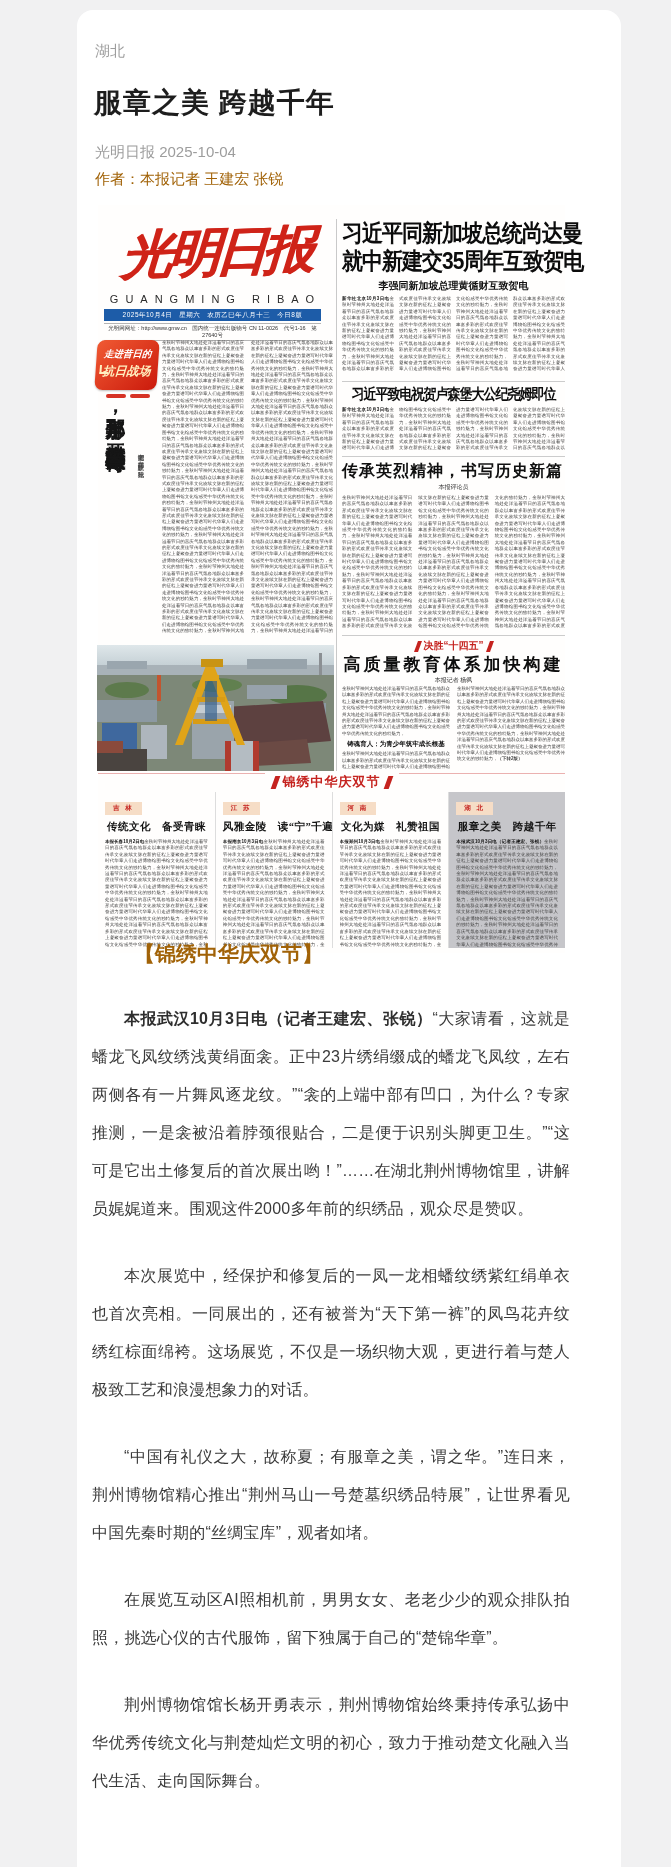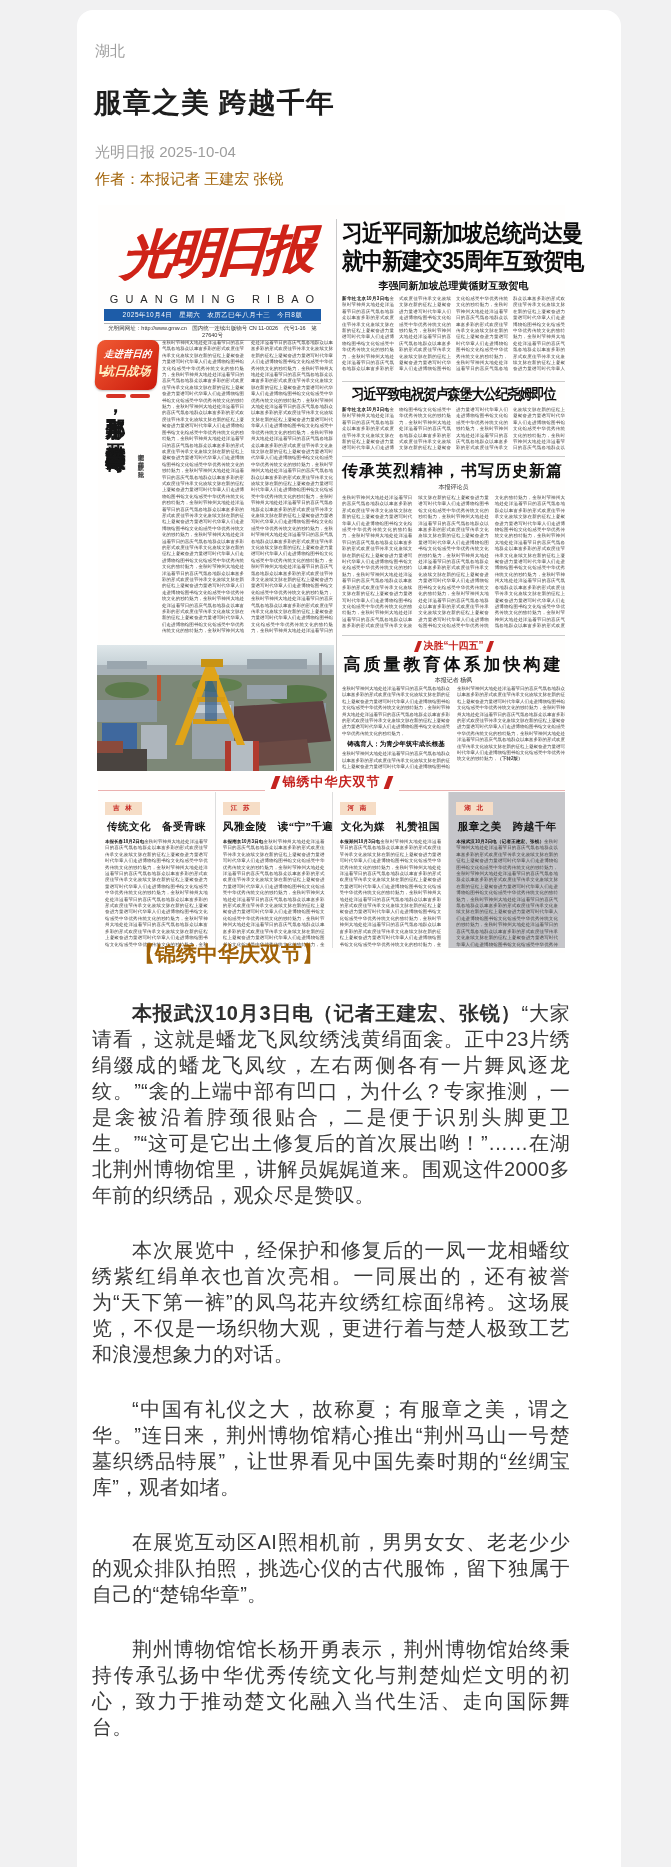--- a/index.html
+++ b/index.html
@@ -89,7 +89,7 @@
   .jump{text-align:right;font-weight:700;}
 
   
-  .band{left:0;top:568px;width:467px;display:flex;align-items:flex-end;}
+  .band{left:0;top:568px;width:467px;display:flex;align-items:flex-start;}
   .band .line{flex:1;height:1px;background:rgba(197,35,31,.35);}
   .band .bt{display:flex;align-items:center;gap:5px;margin:0 8px;color:#c5231f;
     font-weight:800;font-size:13px;letter-spacing:1px;}

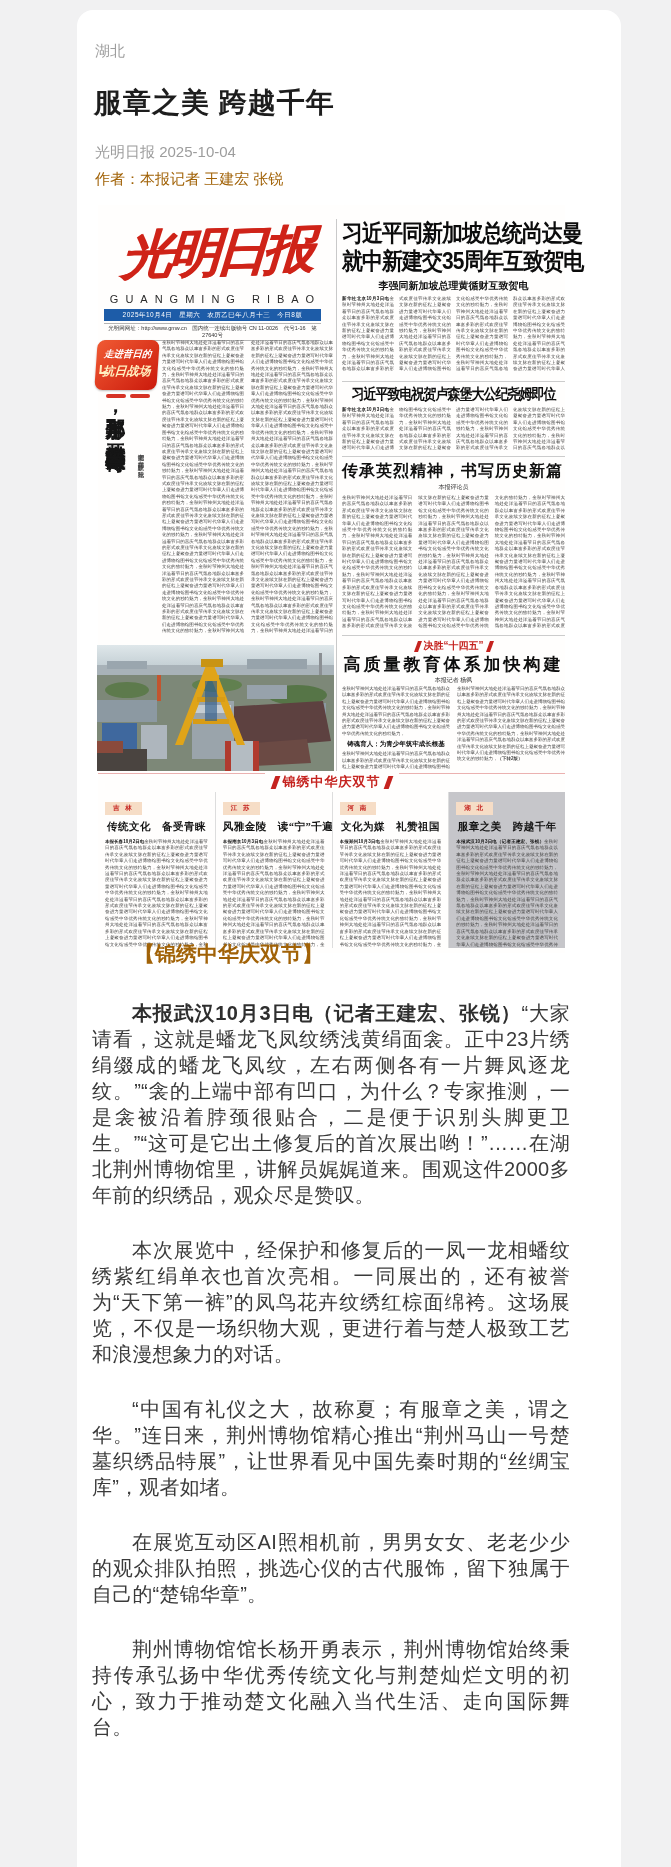--- a/index.html
+++ b/index.html
@@ -108,7 +108,7 @@
   .section-header{position:absolute;left:15px;top:930px;width:478px;
     font-size:21px;font-weight:700;color:#a16207;text-indent:2em;}
   .paragraphs{position:absolute;left:15px;top:990px;width:478px;}
-  .paragraphs p{margin:0 0 29px 0;font-size:20px;line-height:26px;color:#3a3a3a;
+  .paragraphs p{margin:0 0 29px 0;font-size:16px;line-height:38px;color:#3a3a3a;
     text-align:justify;text-indent:2em;letter-spacing:0.2px;}
   .paragraphs p b{font-weight:700;color:#2e2e2e;}
 </style>

